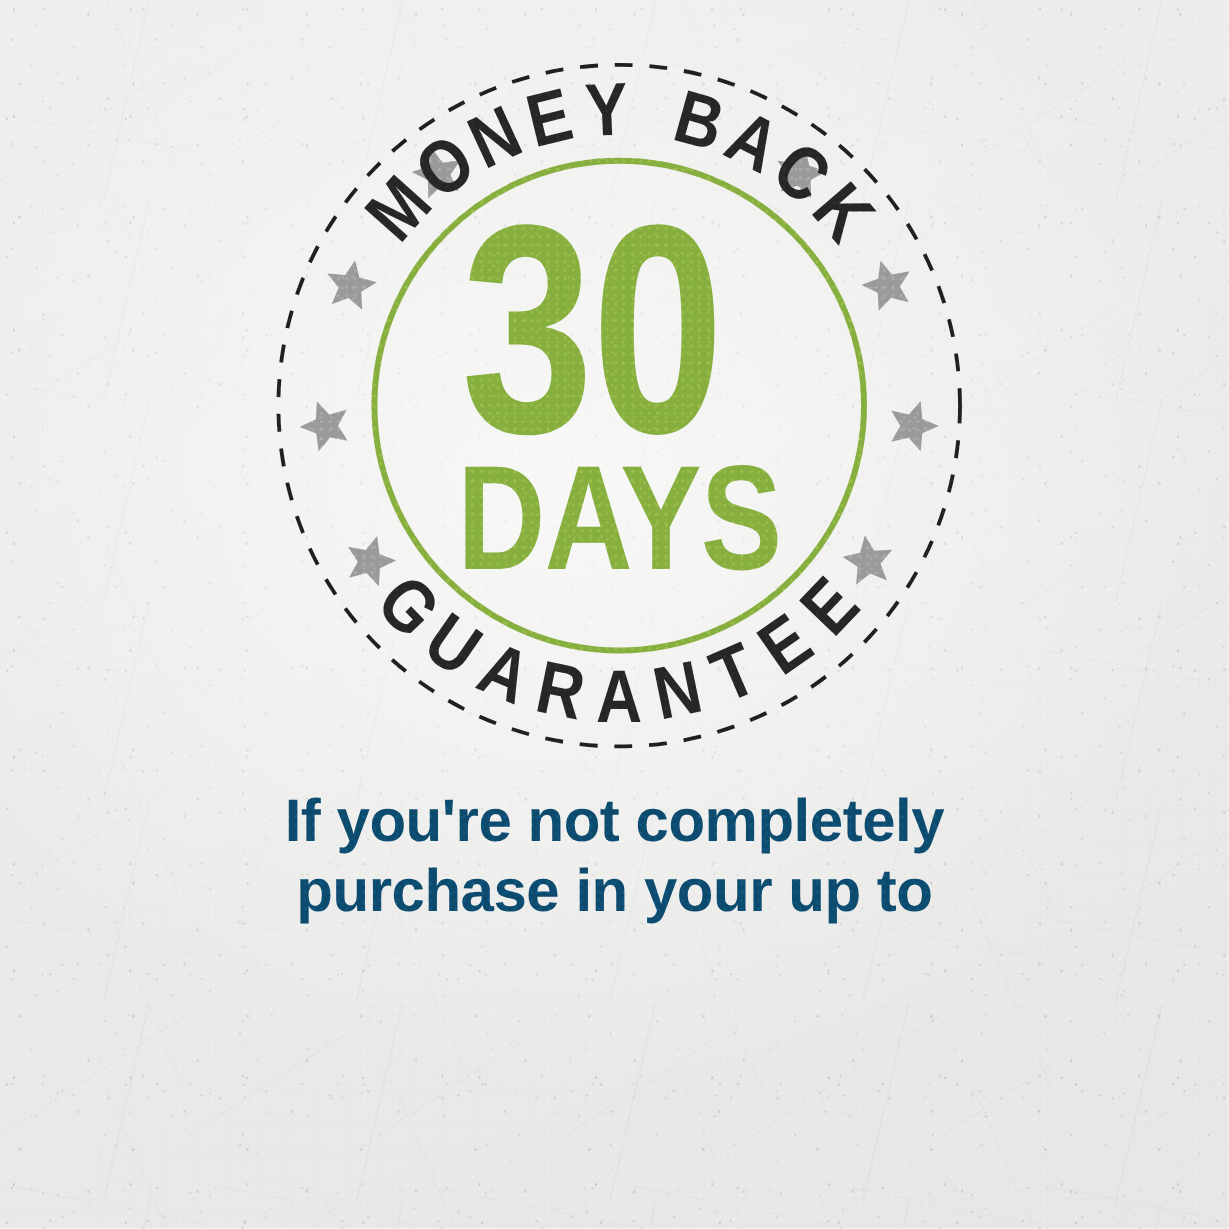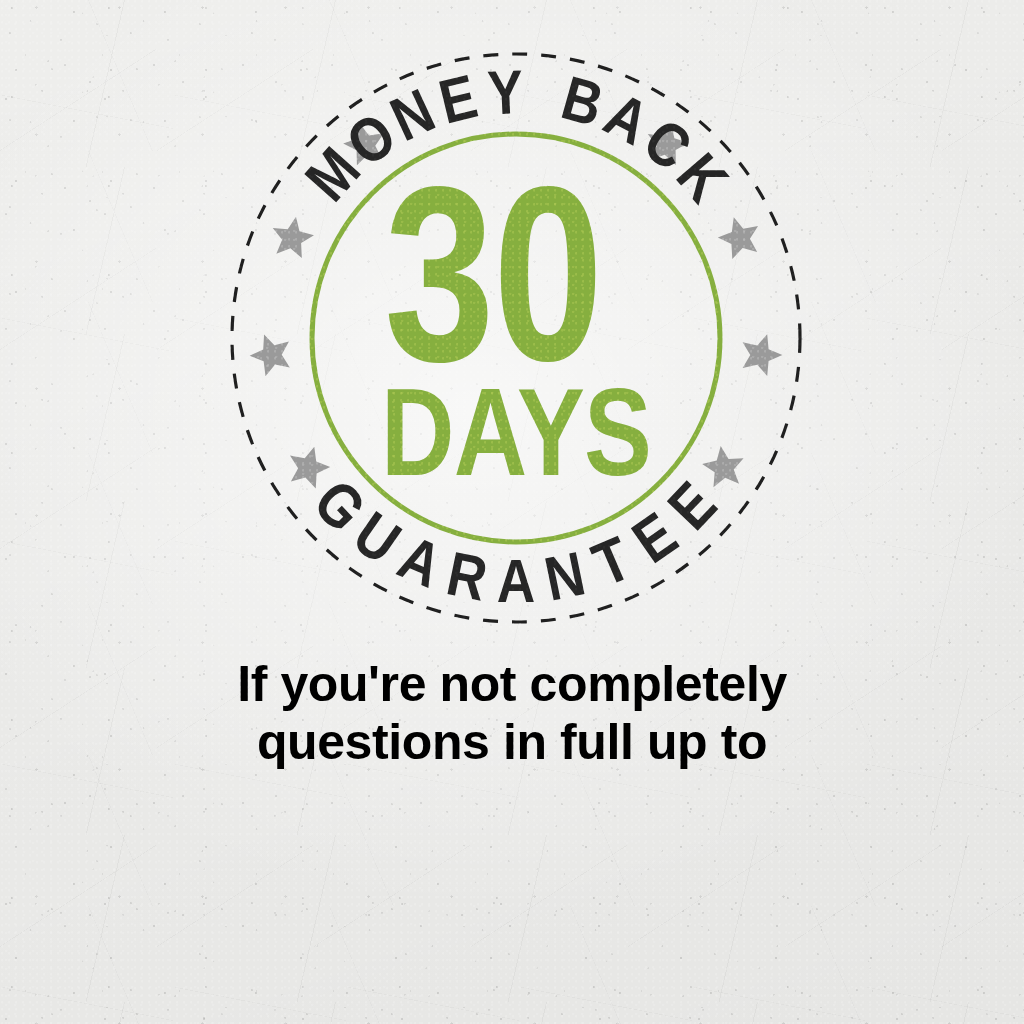--- a/index.html
+++ b/index.html
@@ -127,7 +127,7 @@
     top: 655px;
     width: 1024px;
     text-align: center;
-    color: #000000;
+    color: #0c4a6e;
   }
   #guarantee-copy .copy-line {
     display: block;

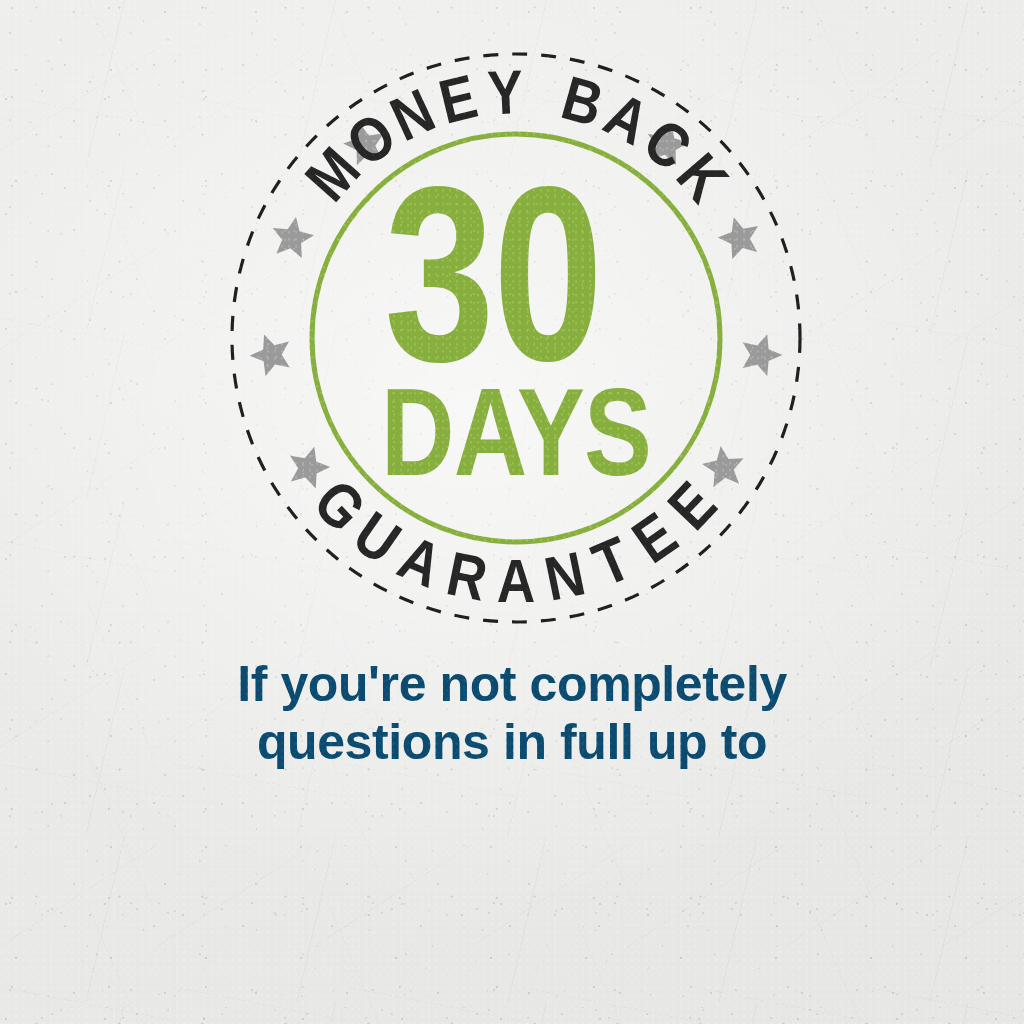--- a/index.html
+++ b/index.html
@@ -207,7 +207,7 @@
 
   <div id="guarantee-copy">
     <span class="copy-line">If you're not completely</span>
-    <span class="copy-line">questions in full up to</span>
+    <span class="copy-line">purchase in your up to</span>
   </div>
 
   <div id="grain-overlay"></div>

